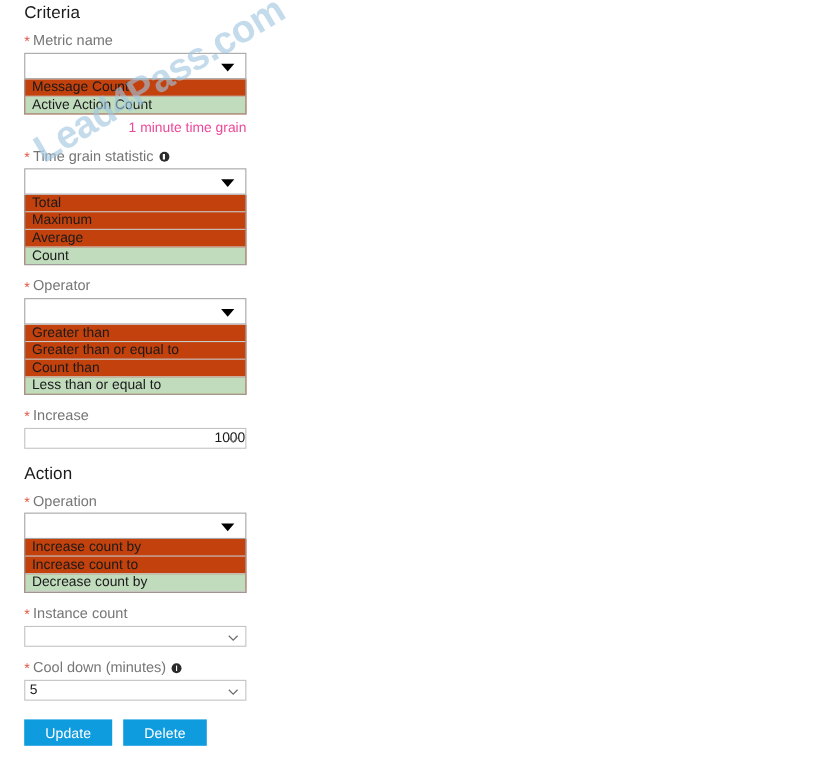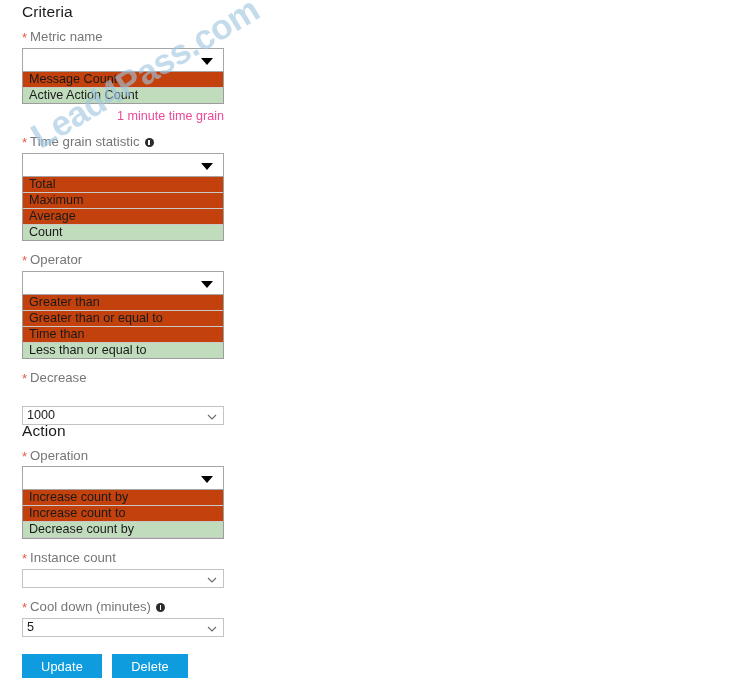--- a/index.html
+++ b/index.html
@@ -254,7 +254,7 @@
           <div class="dd-list">
             <div class="dd-item">Greater than</div>
             <div class="dd-item">Greater than or equal to</div>
-            <div class="dd-item">Time than</div>
+            <div class="dd-item">Count than</div>
             <div class="dd-item selected last">Less than or equal to</div>
           </div>
         </div>

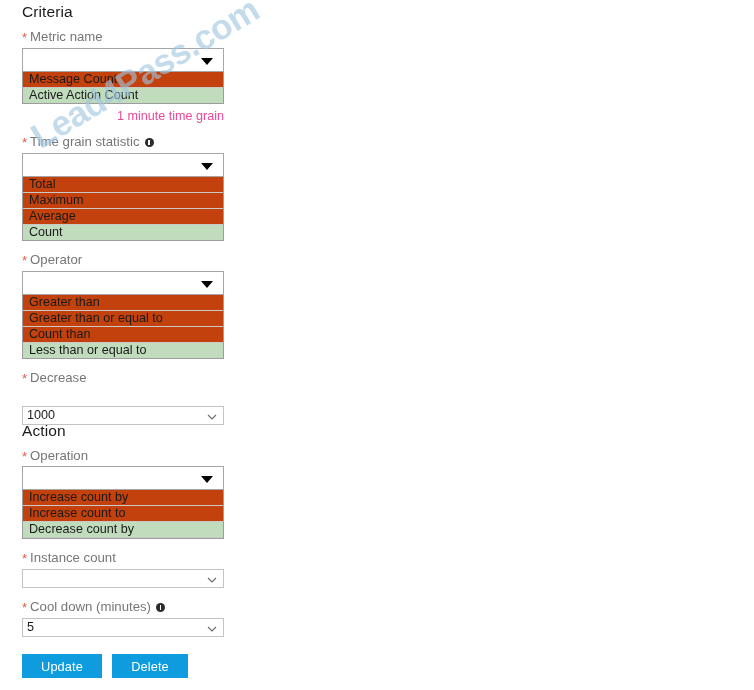--- a/index.html
+++ b/index.html
@@ -263,7 +263,7 @@
       <div style="margin-top:10px;">
         <div class="field-label">
           <span class="req-star">*</span>
-          <span>Decrease</span>
+          <span>Increase</span>
         </div>
         <div class="combo" style="margin-top:20px;">
           <span>1000</span>

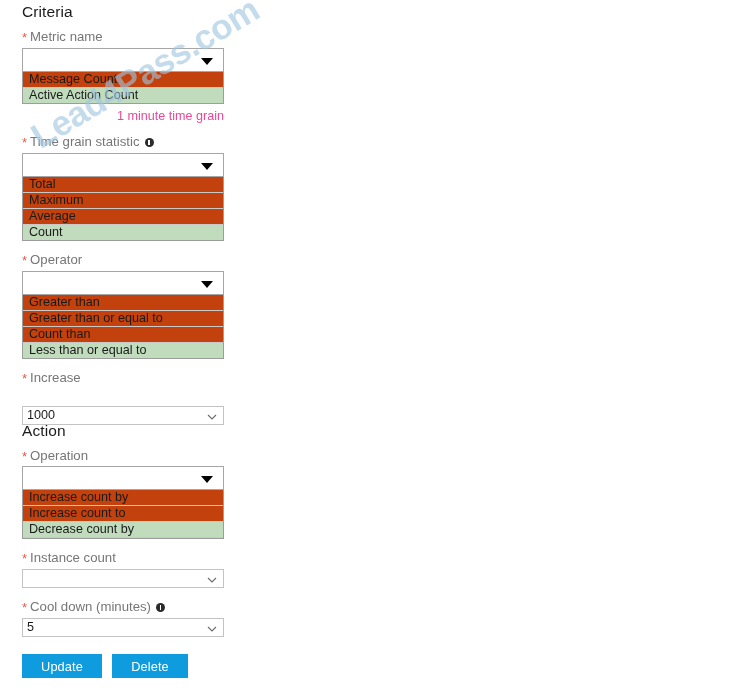--- a/index.html
+++ b/index.html
@@ -265,7 +265,7 @@
           <span class="req-star">*</span>
           <span>Increase</span>
         </div>
-        <div class="combo" style="margin-top:20px;">
+        <div class="combo" style="margin-top:3px;text-align:right;">
           <span>1000</span>
           <span class="chev">
             <svg viewBox="0 0 10 10" width="10" height="10" aria-hidden="true">

